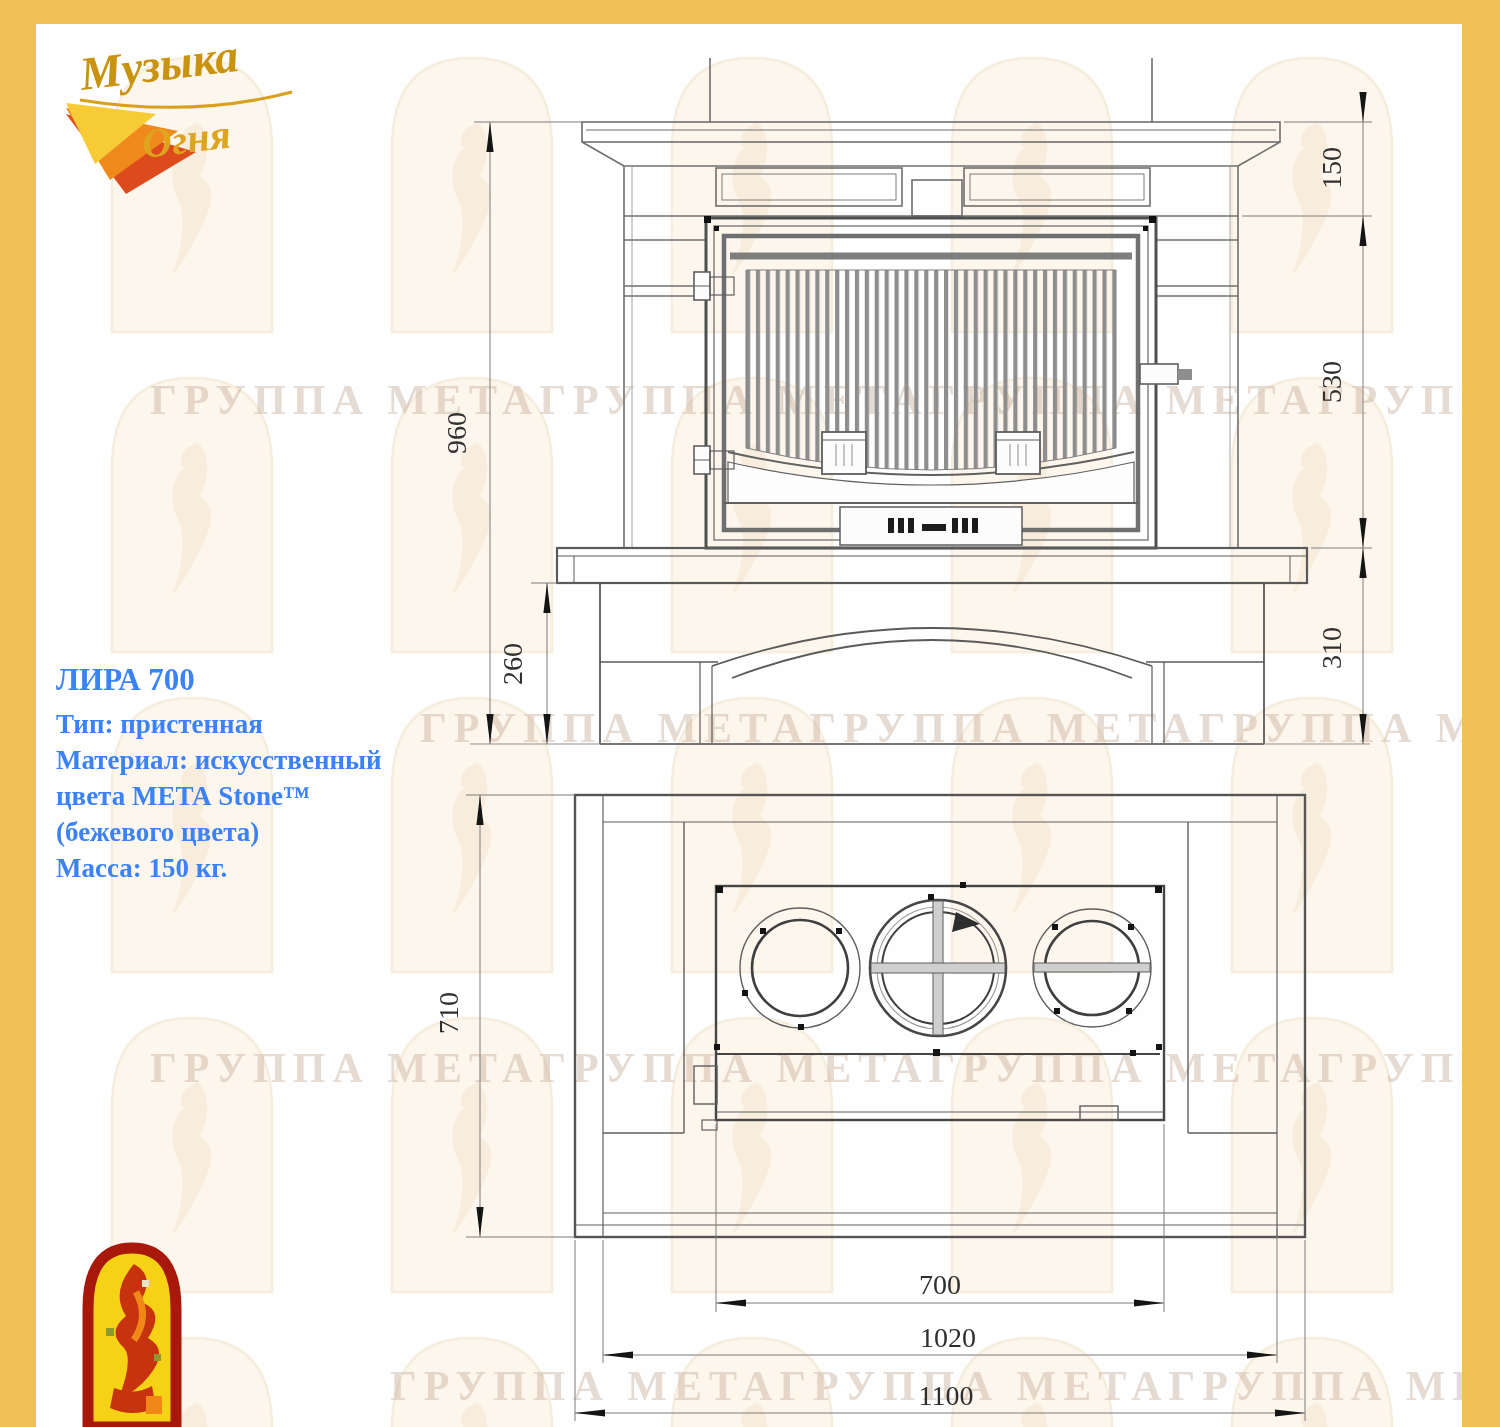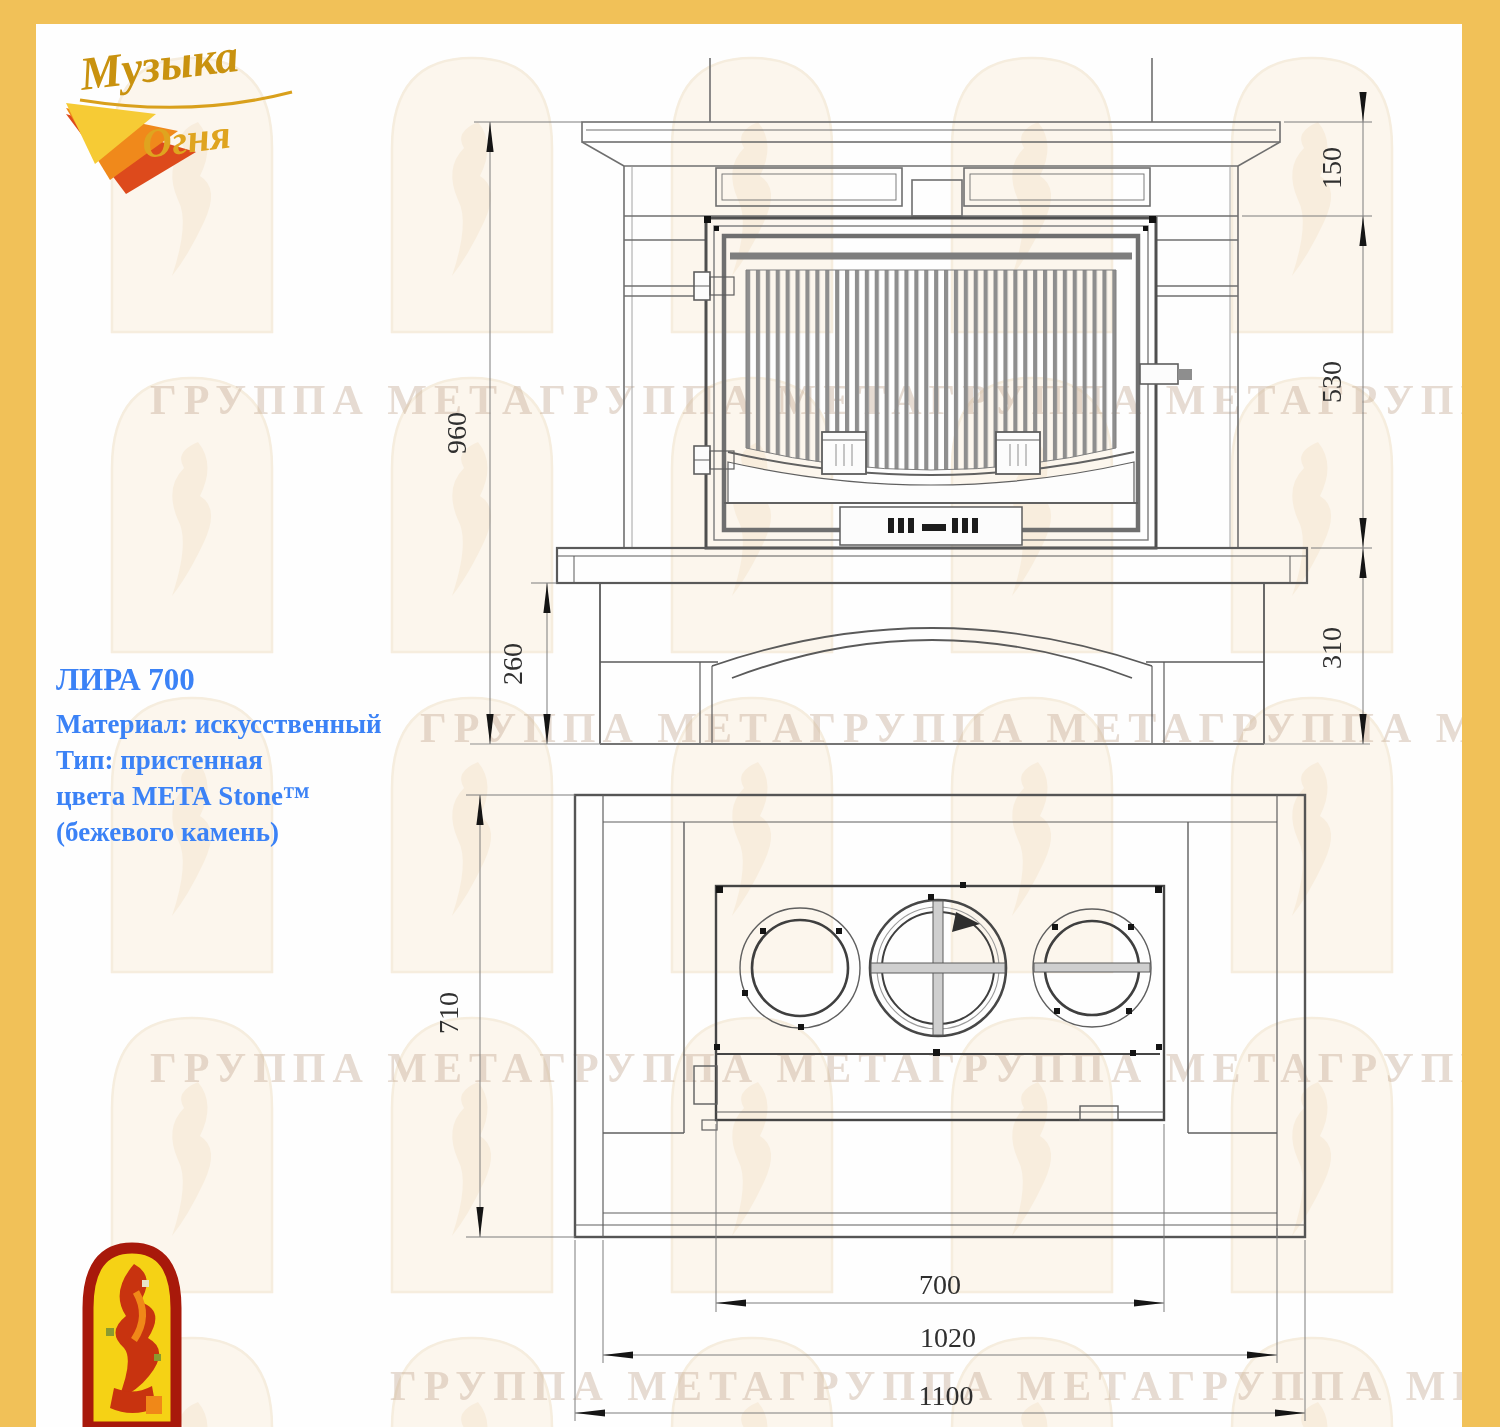--- a/index.html
+++ b/index.html
@@ -332,8 +332,8 @@
 
   <div class="spec">
     <div class="spec-title">ЛИРА 700</div>
+    <div class="spec-line">Тип: пристенная</div>
     <div class="spec-line">Материал: искусственный</div>
-    <div class="spec-line">Тип: пристенная</div>
     <div class="spec-line">цвета МЕТА Stone™</div>
     <div class="spec-line">(бежевого камень)</div>
   </div>

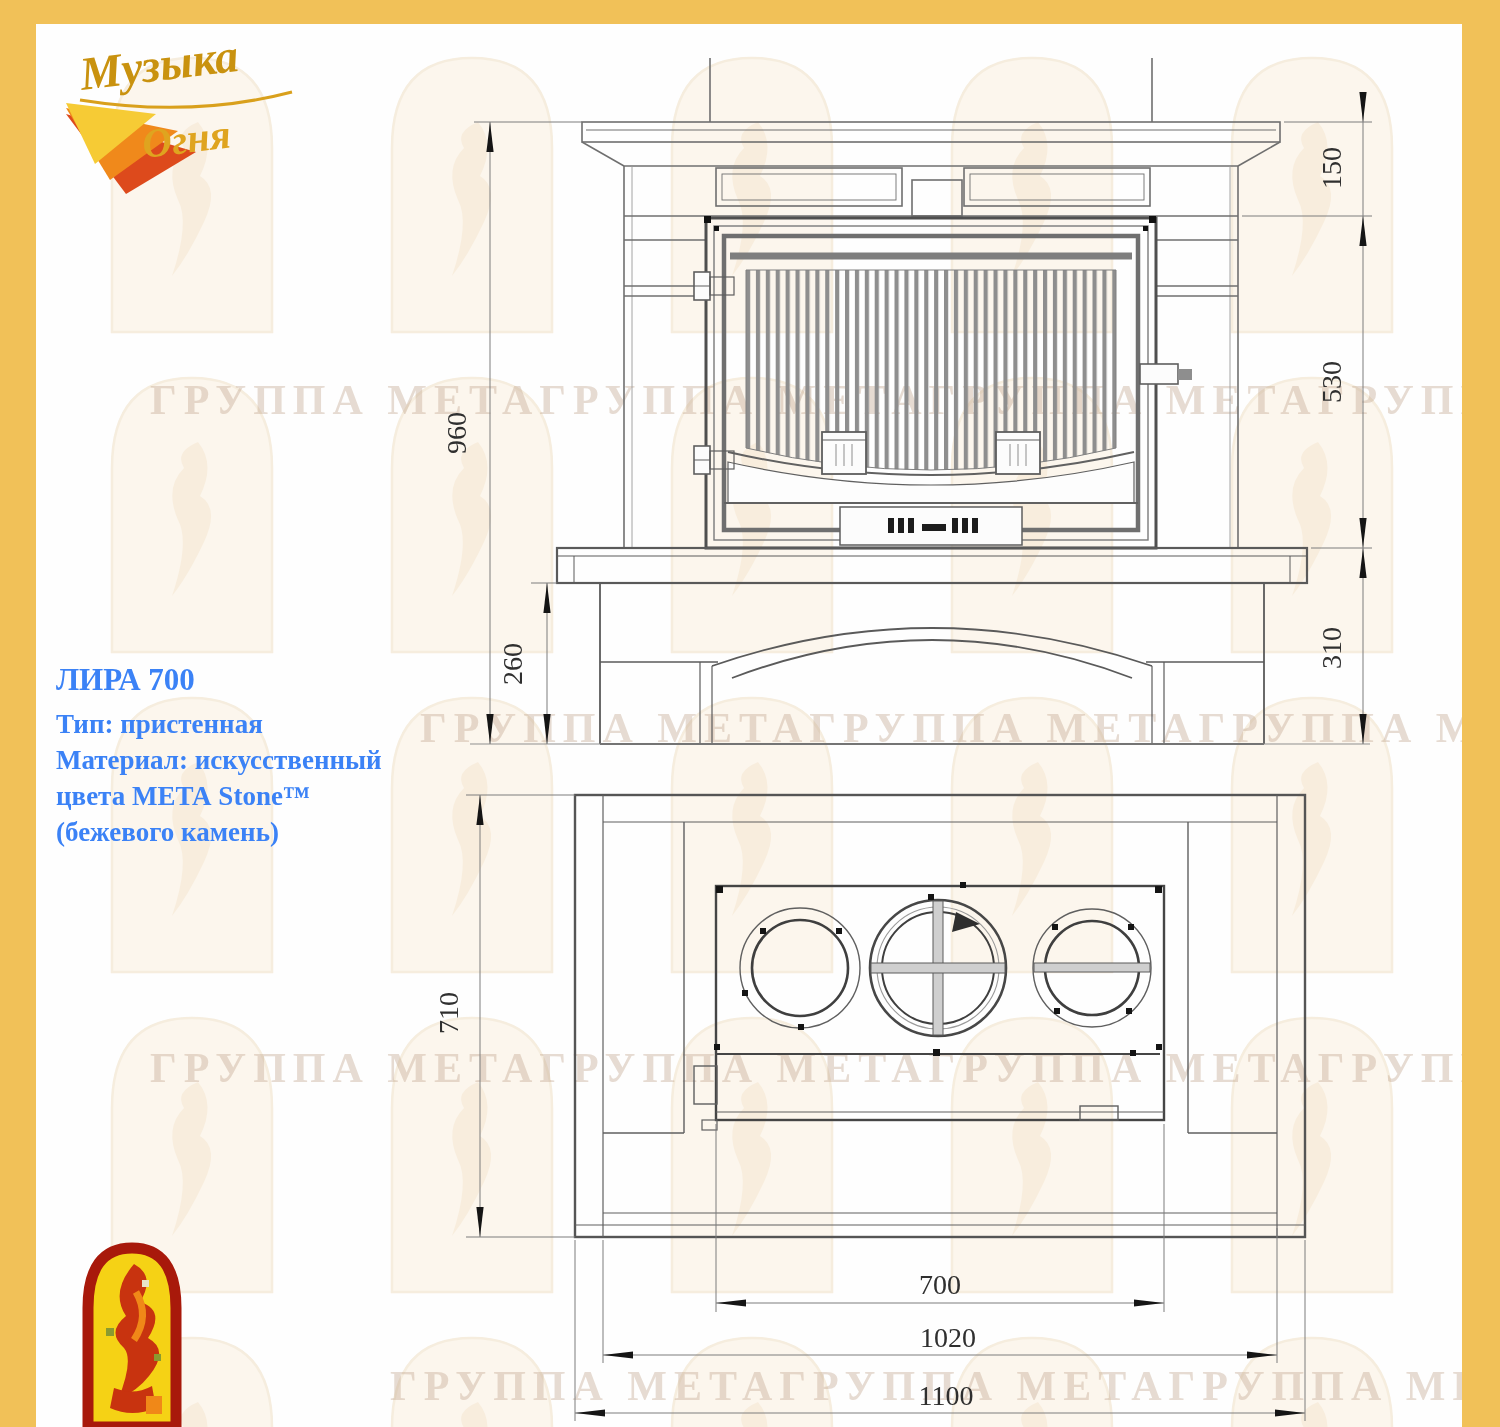--- a/index.html
+++ b/index.html
@@ -335,7 +335,7 @@
     <div class="spec-line">Тип: пристенная</div>
     <div class="spec-line">Материал: искусственный</div>
     <div class="spec-line">цвета МЕТА Stone™</div>
-    <div class="spec-line">(бежевого камень)</div>
+    <div class="spec-line">(бежевого цвета)</div>
   </div>
 
   <svg class="logo-bottom" width="112" height="191" viewBox="0 0 112 191">

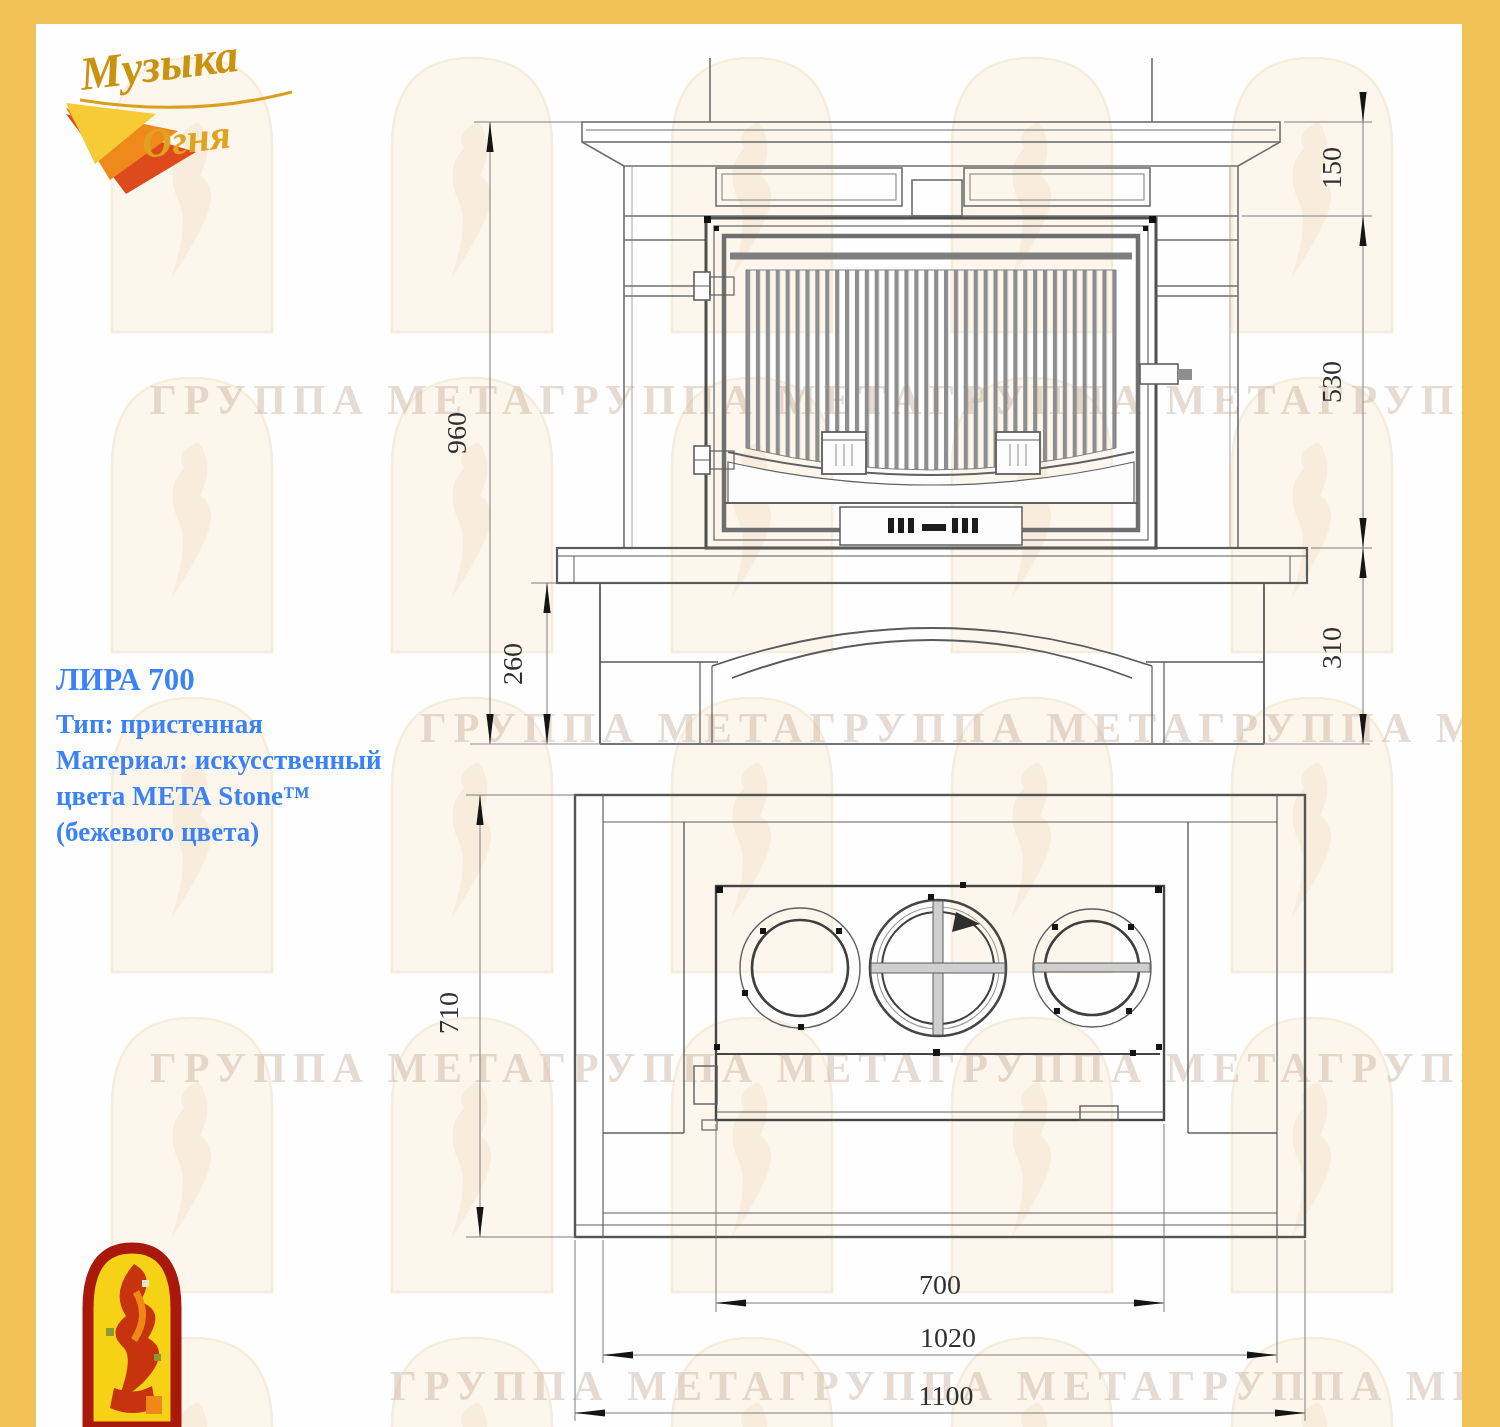--- a/index.html
+++ b/index.html
@@ -336,6 +336,7 @@
     <div class="spec-line">Материал: искусственный</div>
     <div class="spec-line">цвета МЕТА Stone™</div>
     <div class="spec-line">(бежевого цвета)</div>
+    <div class="spec-line">Масса: 150 кг.</div>
   </div>
 
   <svg class="logo-bottom" width="112" height="191" viewBox="0 0 112 191">

